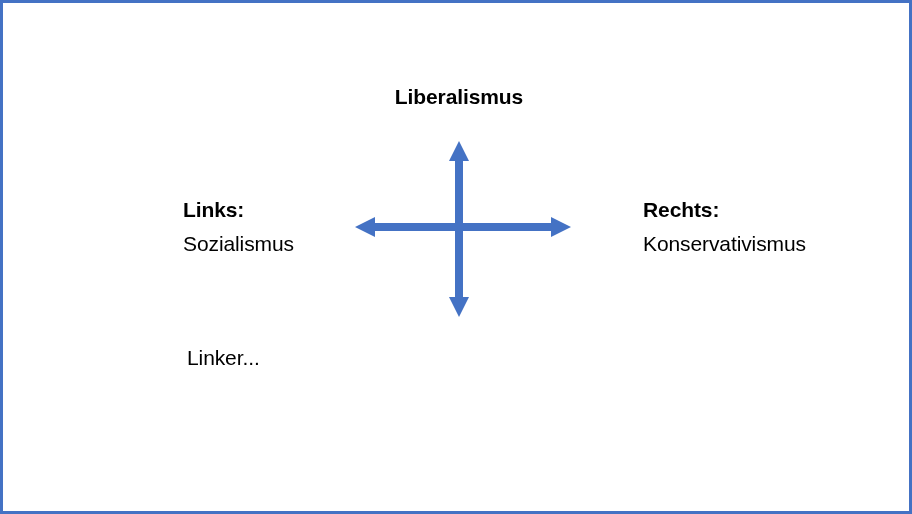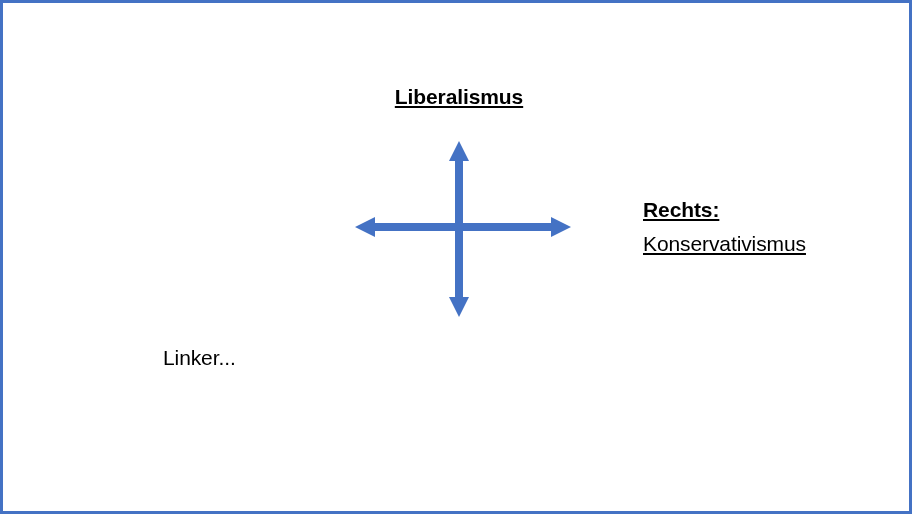--- a/index.html
+++ b/index.html
@@ -33,7 +33,7 @@
     white-space: nowrap;
     letter-spacing: -0.1px;
   }
-  .label.bold { font-weight: bold; text-decoration: underline; }
+  .label.bold { font-weight: bold; }
   .label.centered { transform: translateX(-50%); text-align: center; }
 
   .lbl-top {

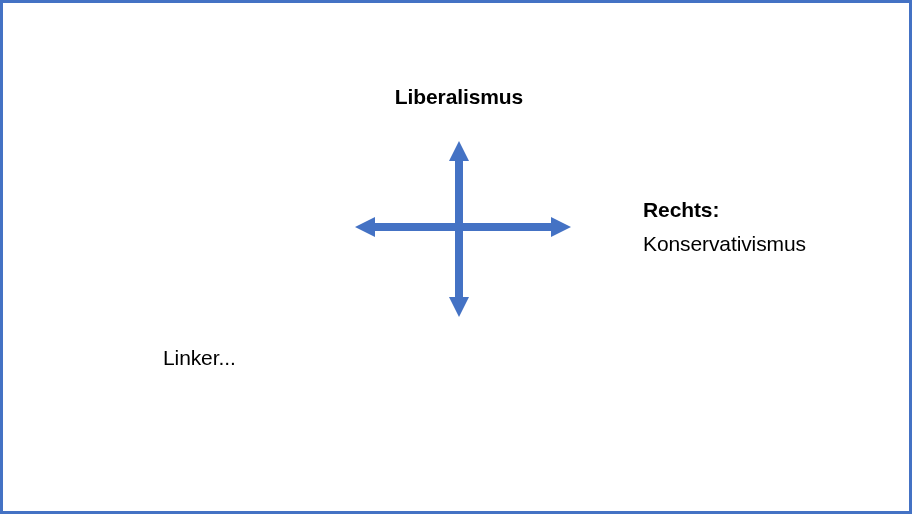--- a/index.html
+++ b/index.html
@@ -93,6 +93,10 @@
 
     <div class="label bold centered lbl-top">Liberalismus</div>
 
+    <div class="label bold lbl-left">
+      <span>Links:</span>
+      <span class="lbl-line2">Sozialismus</span>
+    </div>
 
     <div class="label bold lbl-right">
       <span>Rechts:</span>

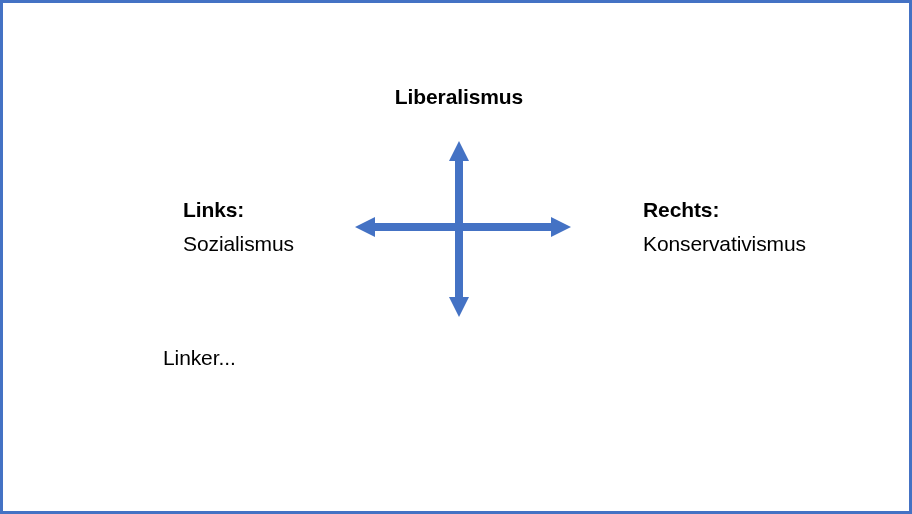--- a/index.html
+++ b/index.html
@@ -63,7 +63,7 @@
     margin-top: 7px;
   }
   .lbl-bl {
-    left: 160px;
+    left: 184px;
     top: 341px;
     font-size: 21px;
     font-weight: normal;

